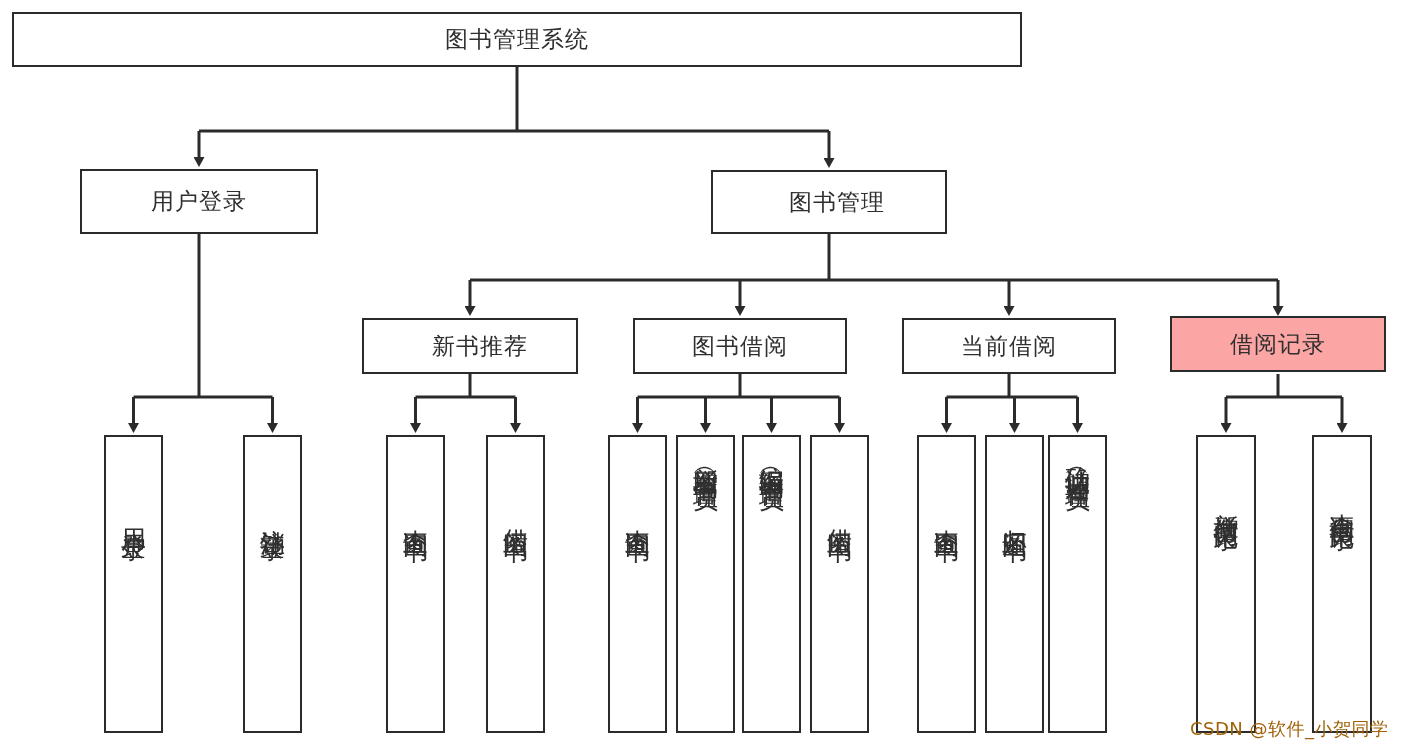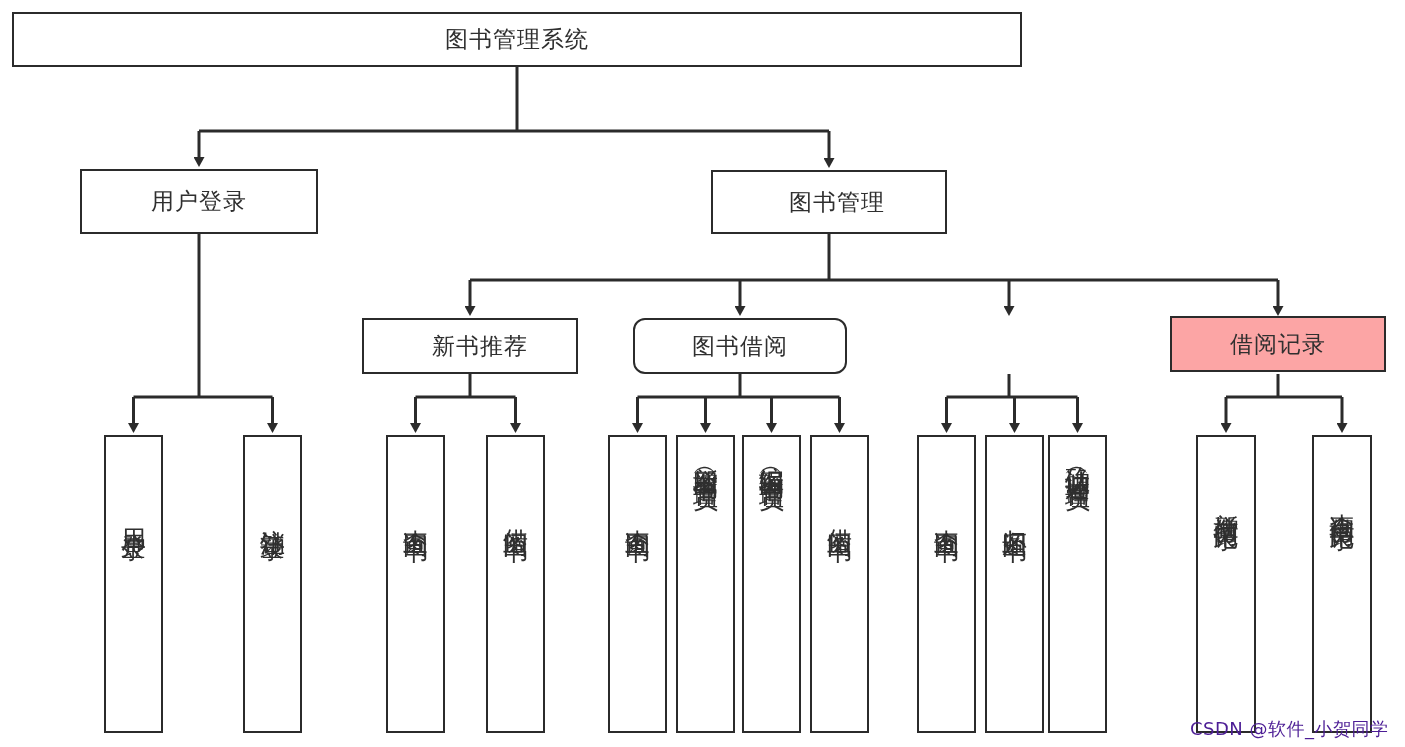--- a/index.html
+++ b/index.html
@@ -135,7 +135,7 @@
   <div class="node horiz" style="left: 362px; top: 318px; width: 216px; height: 56px; border-color: rgb(43, 43, 43); background: rgb(255, 255, 255); color: rgb(47, 47, 47); padding-left: 20px;">
     <span class="label">新书推荐</span>
   </div>
-  <div class="node horiz" style="left: 633px; top: 318px; width: 214px; height: 56px; border-color: rgb(43, 43, 43); background: rgb(255, 255, 255); color: rgb(47, 47, 47); border-radius: 12px;">
+  <div class="node horiz" style="left: 633px; top: 318px; width: 214px; height: 56px; border-color: rgb(43, 43, 43); background: rgb(255, 255, 255); color: rgb(47, 47, 47);">
     <span class="label">图书借阅</span>
   </div>
   <div class="node horiz" style="left: 1170px; top: 316px; width: 216px; height: 56px; border-color: rgb(43, 43, 43); background: #fca5a5; color: rgb(47, 47, 47);">

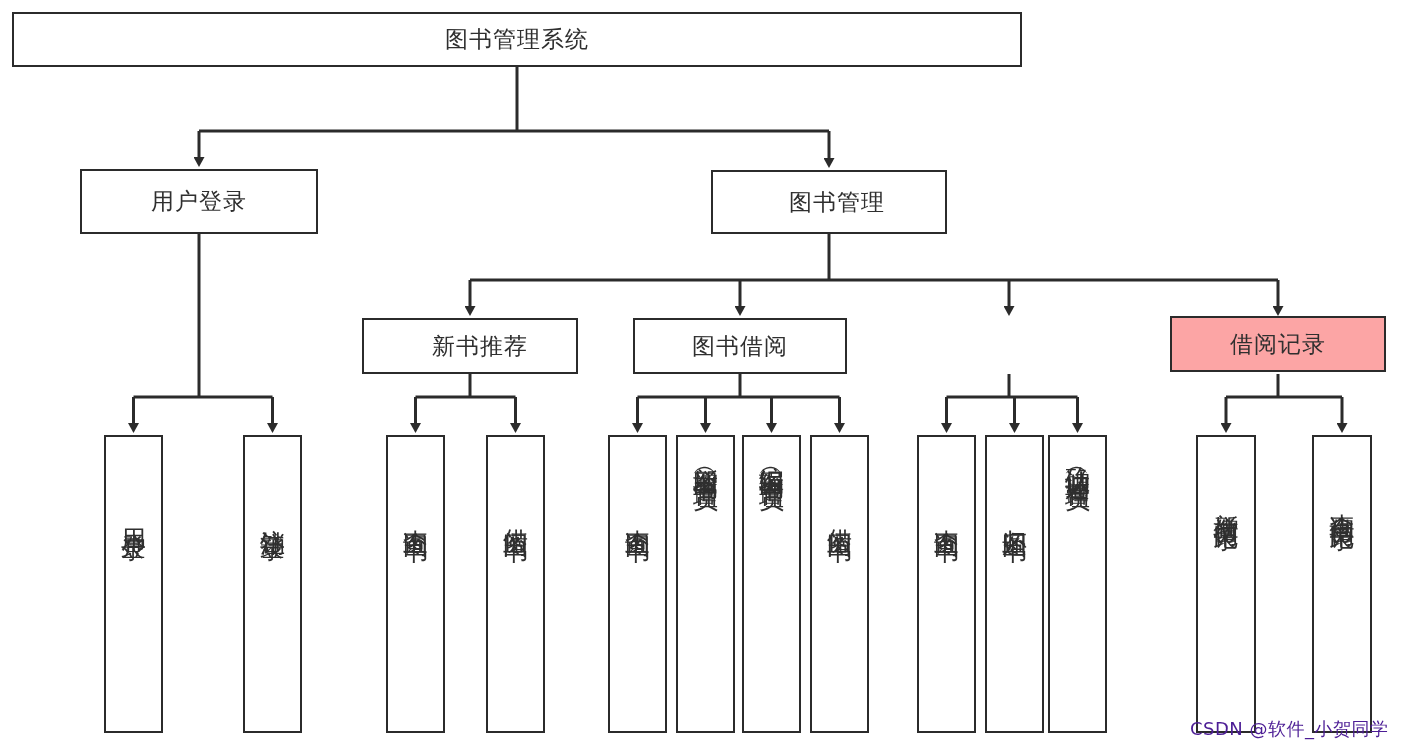--- a/index.html
+++ b/index.html
@@ -138,6 +138,9 @@
   <div class="node horiz" style="left: 633px; top: 318px; width: 214px; height: 56px; border-color: rgb(43, 43, 43); background: rgb(255, 255, 255); color: rgb(47, 47, 47);">
     <span class="label">图书借阅</span>
   </div>
+  <div class="node horiz" style="left: 902px; top: 318px; width: 214px; height: 56px; border-color: rgb(43, 43, 43); background: rgb(255, 255, 255); color: rgb(47, 47, 47);">
+    <span class="label">当前借阅</span>
+  </div>
   <div class="node horiz" style="left: 1170px; top: 316px; width: 216px; height: 56px; border-color: rgb(43, 43, 43); background: #fca5a5; color: rgb(47, 47, 47);">
     <span class="label">借阅记录</span>
   </div>

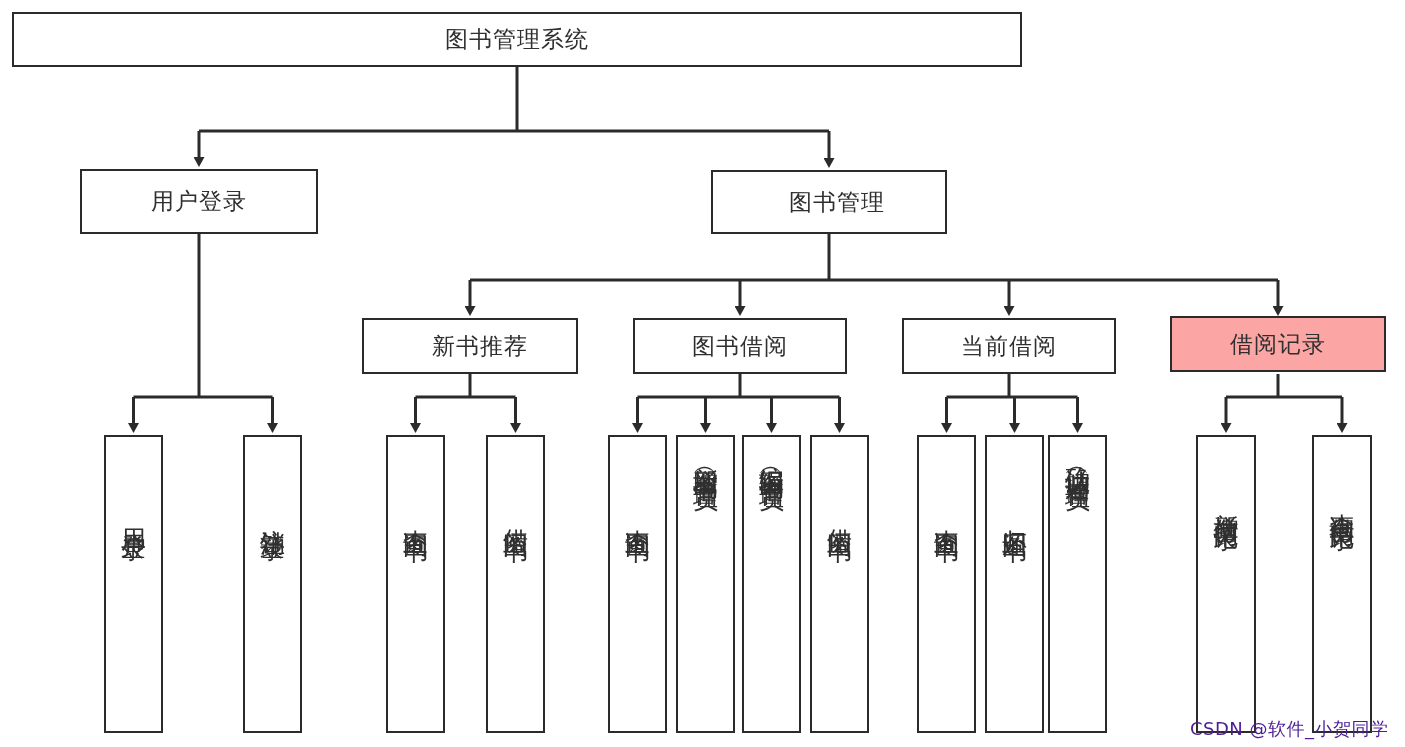--- a/index.html
+++ b/index.html
@@ -185,7 +185,7 @@
     <span class="label">查询借阅记录</span>
   </div>
 
-  <div class="watermark" style="left: 1190px; top: 717px; color: #4c1d95;">CSDN @软件_小贺同学</div>
+  <div class="watermark" style="left: 1190px; top: 717px; color: #a16207;">CSDN @软件_小贺同学</div>
 
 </div>
 

